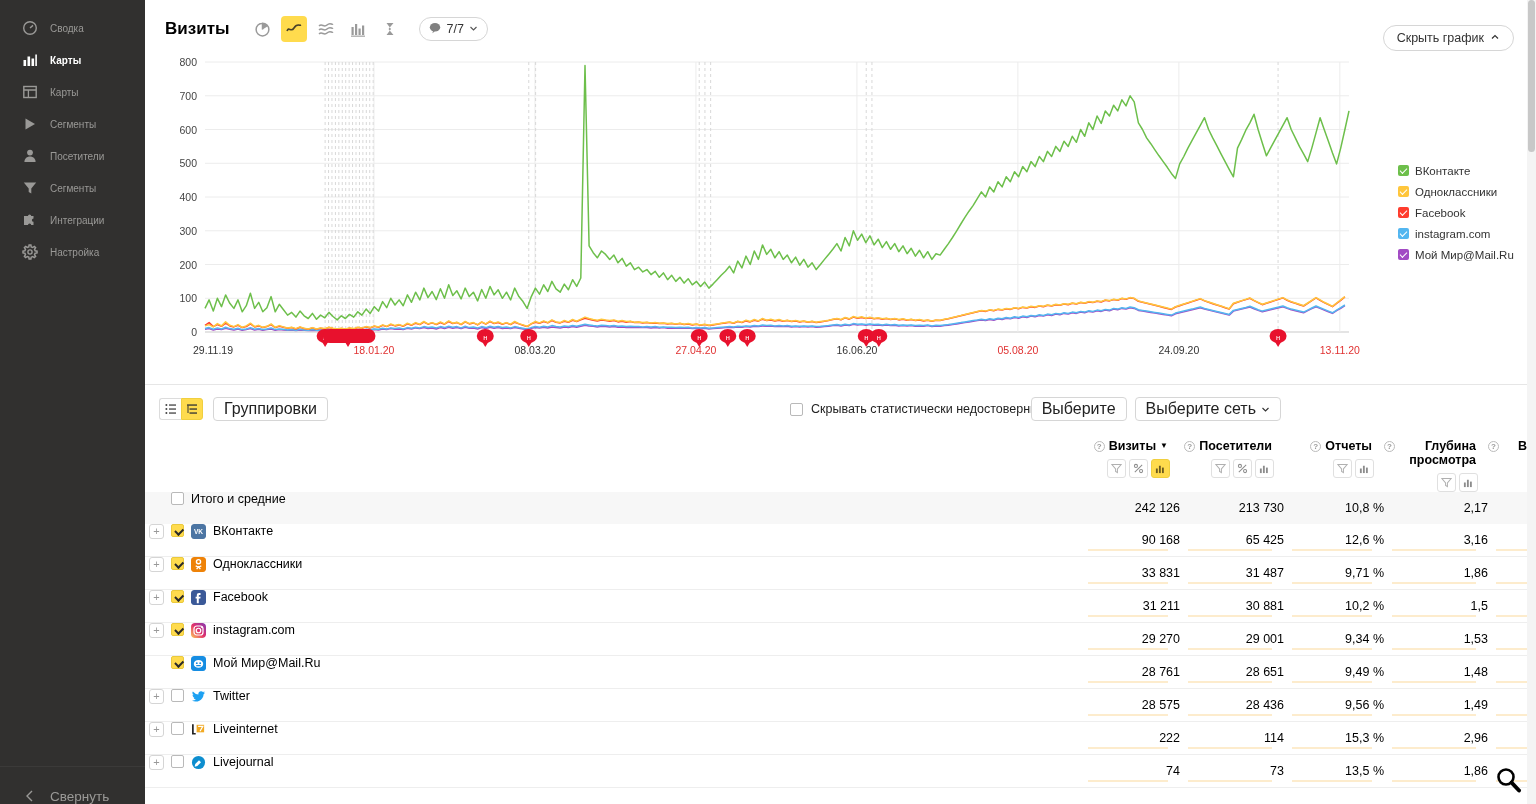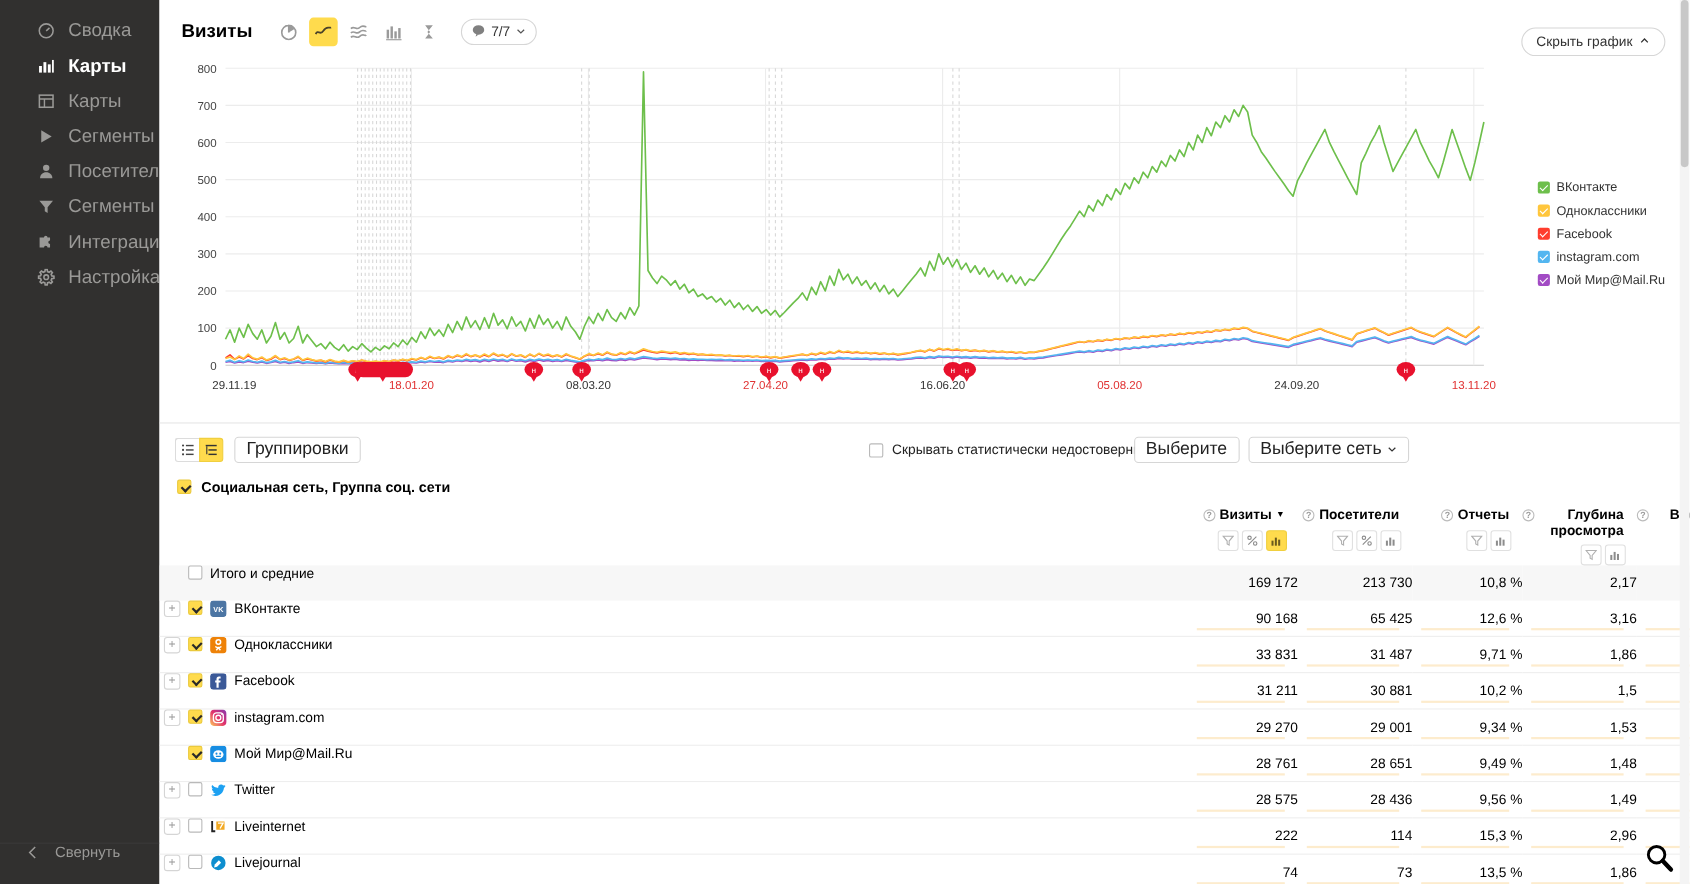--- a/index.html
+++ b/index.html
@@ -20,7 +20,7 @@
   .nav-item {
     display: flex; align-items: center; gap: 12px;
     height: 32px; padding: 0 0 0 22px; color: #9a9997;
-    font-size: 17px; cursor: pointer; user-select: none; margin-left: 12px;
+    font-size: 10px; cursor: pointer; user-select: none;
   }
   .nav-item.active { color: #fff; font-weight: bold; }
   .nav-ico { width: 16px; height: 16px; display: block; flex: 0 0 16px; }

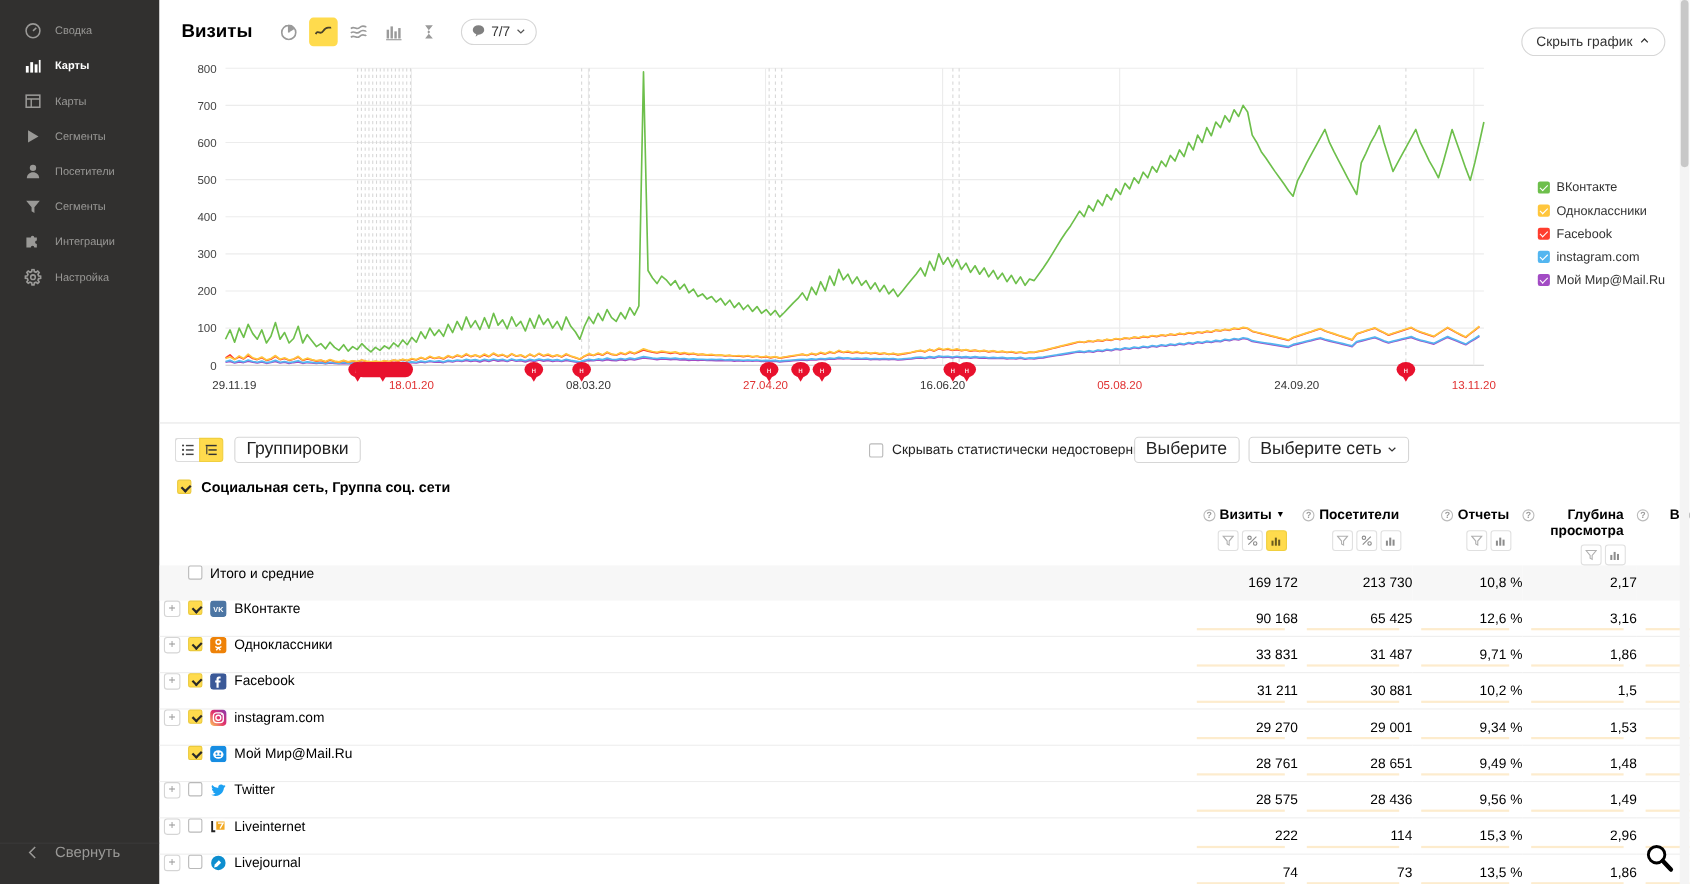--- a/index.html
+++ b/index.html
@@ -520,10 +520,6 @@
         </div>
       </div>
 
-      <div class="tbl-head-title">
-        <span class="chk on"></span>
-        <span>Социальная сеть, Группа соц. сети</span>
-      </div>
 
       <table class="grid">
         <colgroup>

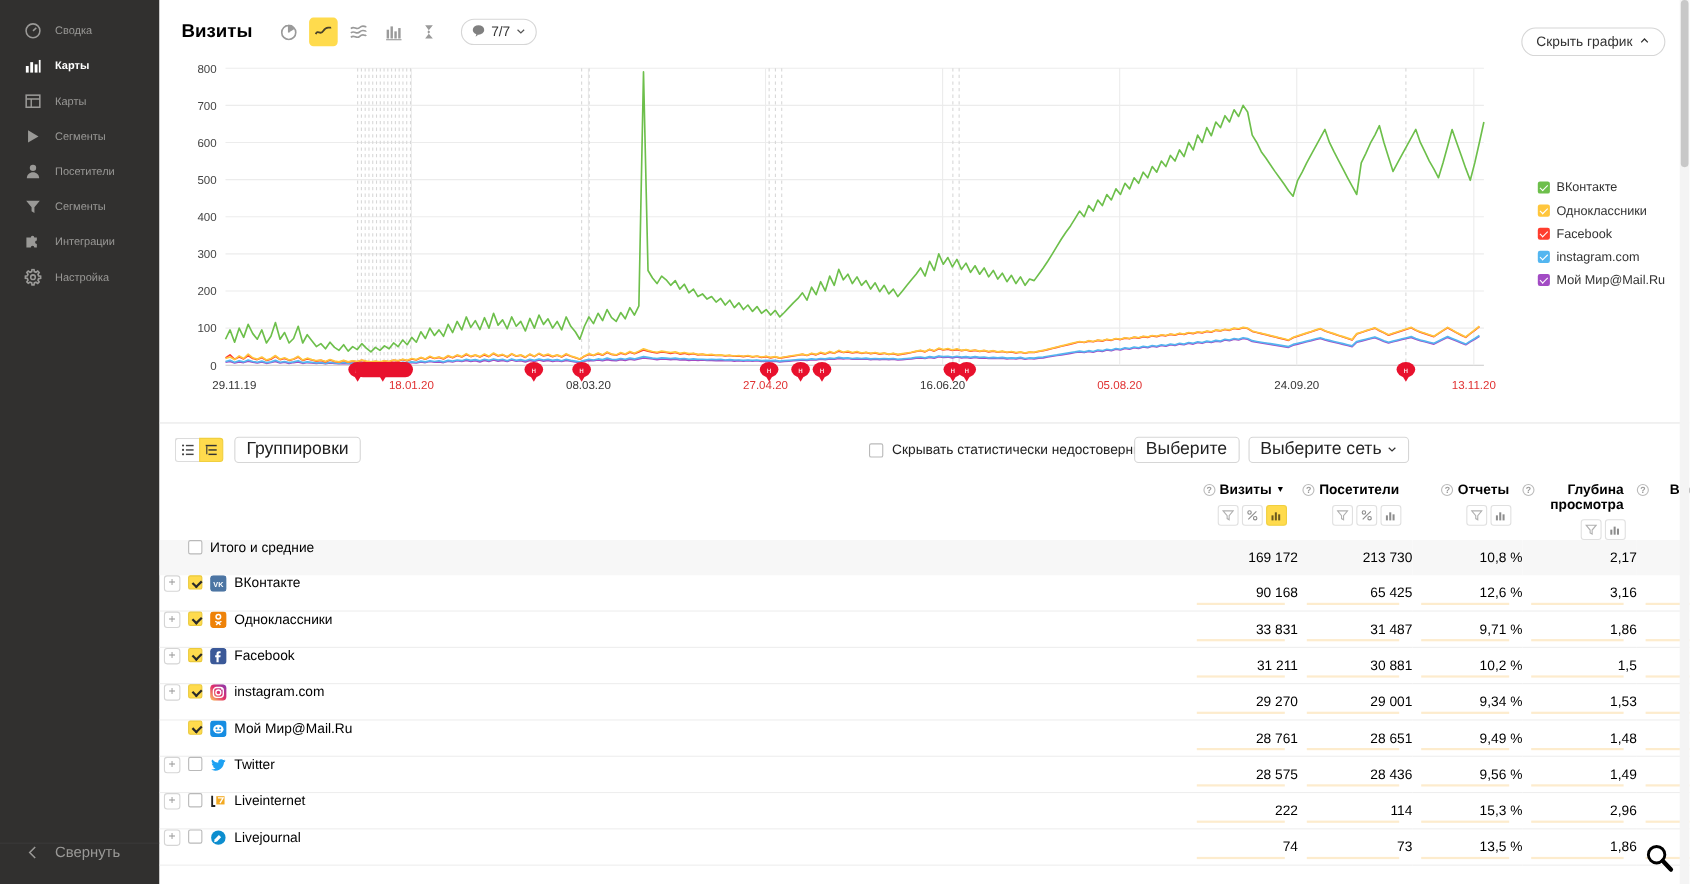--- a/index.html
+++ b/index.html
@@ -646,7 +646,7 @@
     <span class="rowlabel">Итого и средние</span>
                 </div>
               </td>
-  <td class="tot-num">169 172</td>
+  <td class="tot-num">242 126</td>
   <td class="tot-num">213 730</td>
   <td class="tot-num">10,8 %</td>
   <td class="tot-num">2,17</td>

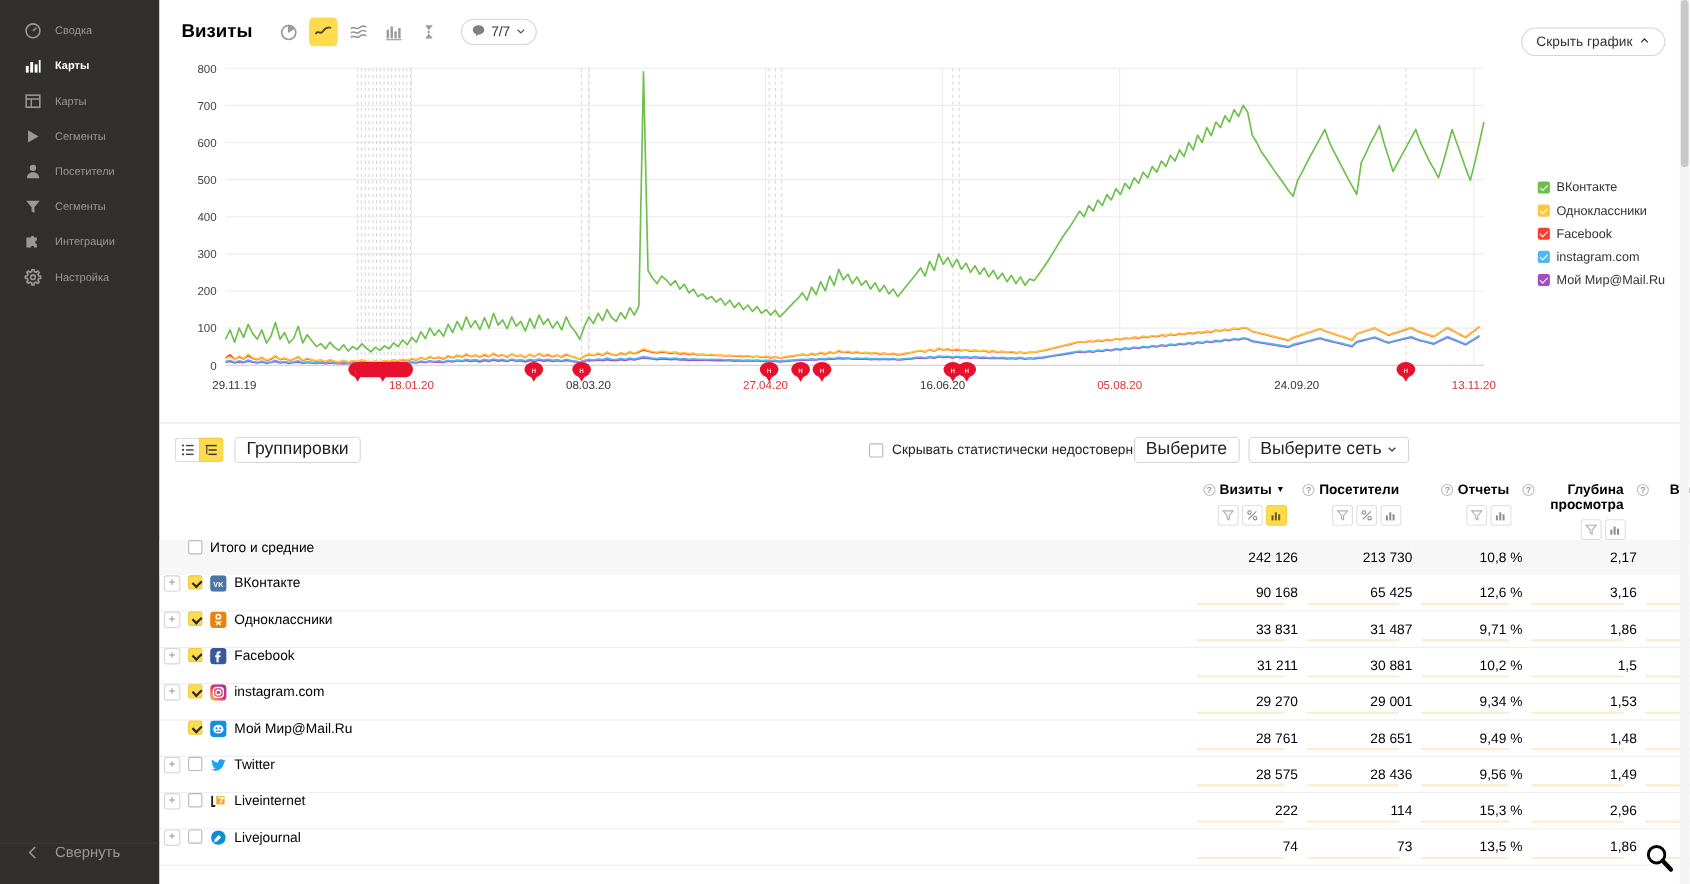--- a/index.html
+++ b/index.html
@@ -27,7 +27,7 @@
   .nav-ico svg { display: block; }
   .collapse {
     position: absolute; bottom: 0; left: 0; width: 145px; height: 38px;
-    display: flex; align-items: flex-start; gap: 12px; padding-left: 22px;
+    display: flex; align-items: flex-end; gap: 12px; padding-left: 22px;
     color: #9a9997; font-size: 13.5px; cursor: pointer;
     border-top: 1px solid #3b3a39;
   }

